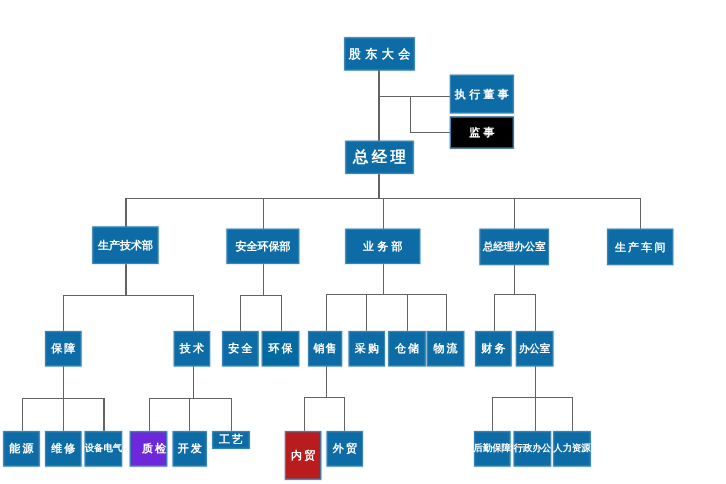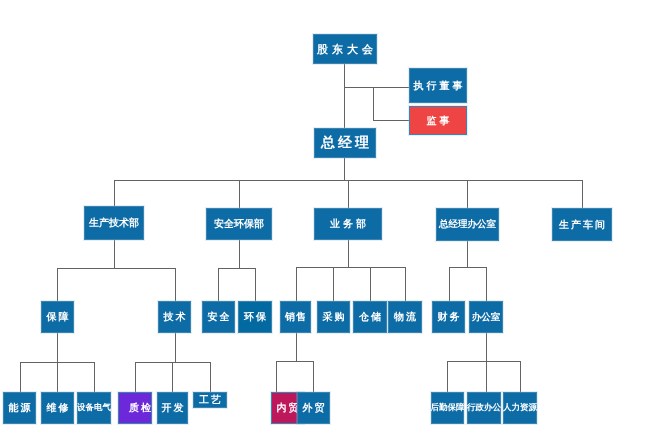--- a/index.html
+++ b/index.html
@@ -80,7 +80,7 @@
   <div id="node-layer">
       <div class="node" style="left: 313px; top: 34px; width: 64px; height: 30px; font-size: 11px; letter-spacing: 4px; padding-left: 4px; background: rgb(13, 107, 165); color: rgb(255, 255, 255); text-align: right;">股东大会</div>
       <div class="node" style="left: 409px; top: 68px; width: 58px; height: 35px; font-size: 10px; letter-spacing: 3px; padding-left: 3px; background: rgb(13, 107, 165); color: rgb(255, 255, 255);">执行董事</div>
-      <div class="node" style="left: 409px; top: 106px; width: 58px; height: 29px; font-size: 10px; letter-spacing: 3px; padding-left: 3px; background: #ef4444; color: rgb(255, 255, 255);">监事</div>
+      <div class="node" style="left: 409px; top: 106px; width: 58px; height: 29px; font-size: 10px; letter-spacing: 3px; padding-left: 3px; background: #000000; color: rgb(255, 255, 255);">监事</div>
       <div class="node" style="left: 314px; top: 128px; width: 62px; height: 30px; font-size: 14px; letter-spacing: 3px; padding-left: 3px; background: rgb(13, 107, 165); color: rgb(255, 255, 255);">总经理</div>
       <div class="node" style="left: 84px; top: 206px; width: 60px; height: 34px; font-size: 10px; letter-spacing: 0px; padding-left: 0px; background: rgb(13, 107, 165); color: rgb(255, 255, 255);">生产技术部</div>
       <div class="node" style="left: 206px; top: 208px; width: 66px; height: 32px; font-size: 10px; letter-spacing: 0px; padding-left: 0px; background: rgb(13, 107, 165); color: rgb(255, 255, 255);">安全环保部</div>

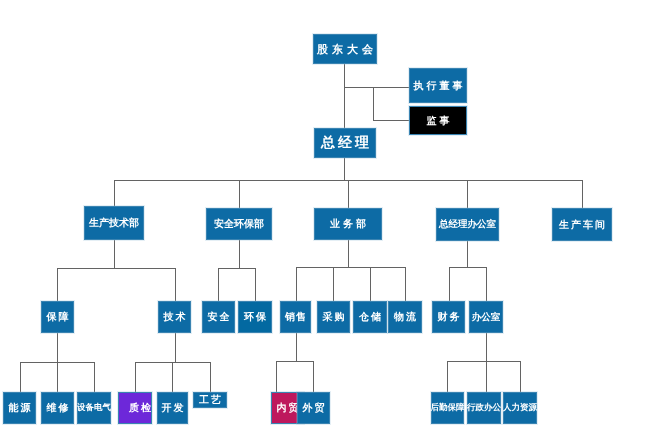--- a/index.html
+++ b/index.html
@@ -103,7 +103,7 @@
       <div class="node" style="left: 118px; top: 392px; width: 34px; height: 32px; font-size: 10px; letter-spacing: 2px; padding-left: 12px; background: #6d28d9; color: rgb(255, 255, 255);">质检</div>
       <div class="node" style="left: 157px; top: 392px; width: 31px; height: 32px; font-size: 10px; letter-spacing: 2px; padding-left: 2px; background: rgb(13, 107, 165); color: rgb(255, 255, 255);">开发</div>
       <div class="node" style="left: 193px; top: 392px; width: 34px; height: 16px; font-size: 10px; letter-spacing: 2px; padding-left: 2px; background: rgb(13, 107, 165); color: rgb(255, 255, 255);">工艺</div>
-      <div class="node" style="left: 259px; top: 392px; width: 33px; height: 32px; font-size: 10px; letter-spacing: 2px; padding-left: 2px; background: #be185d; color: rgb(255, 255, 255); margin-left: 12px;">内贸</div>
+      <div class="node" style="left: 259px; top: 392px; width: 33px; height: 44px; font-size: 10px; letter-spacing: 2px; padding-left: 2px; background: #b91c1c; color: rgb(255, 255, 255);">内贸</div>
       <div class="node" style="left: 297px; top: 392px; width: 33px; height: 32px; font-size: 10px; letter-spacing: 2px; padding-left: 2px; background: rgb(13, 107, 165); color: rgb(255, 255, 255);">外贸</div>
       <div class="node" style="left: 431px; top: 392px; width: 33px; height: 32px; font-size: 8.5px; letter-spacing: 0px; padding-left: 0px; background: rgb(13, 107, 165); color: rgb(255, 255, 255);">后勤保障</div>
       <div class="node" style="left: 467px; top: 392px; width: 34px; height: 32px; font-size: 8.5px; letter-spacing: 0px; padding-left: 0px; background: rgb(13, 107, 165); color: rgb(255, 255, 255);">行政办公</div>

